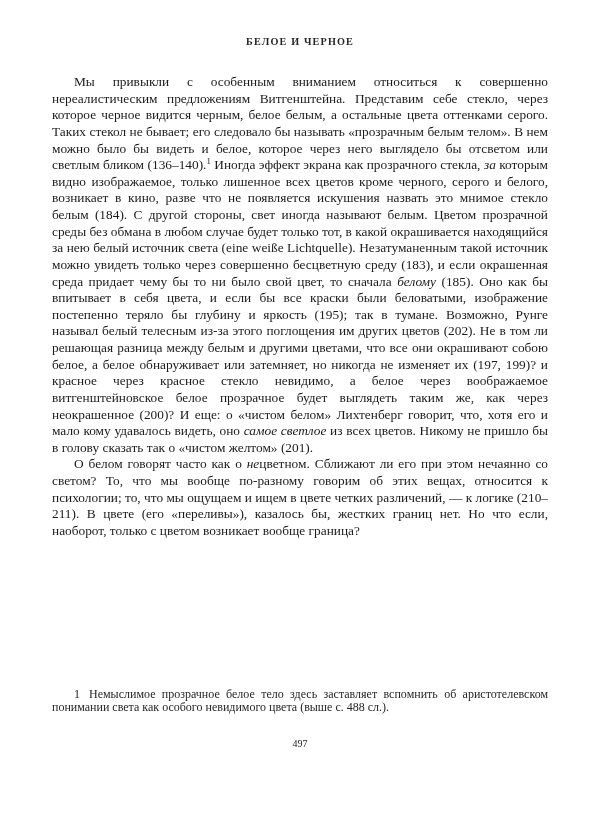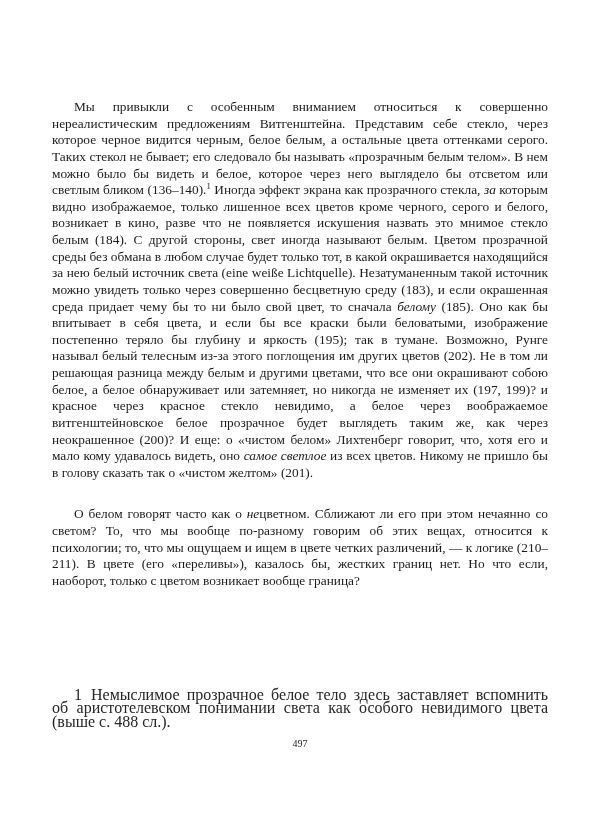--- a/index.html
+++ b/index.html
@@ -96,6 +96,7 @@
 
 <div class="page">
 
+  <div class="running-head">БЕЛОЕ И ЧЕРНОЕ</div>
 
   <div class="body-text">
       <p class="indented"><span>Мы привыкли с особенным вниманием относиться к совершенно нереалистическим предложениям Витгенштейна. Представим себе стекло, через которое черное видится черным, белое белым, а остальные цвета оттенками серого. Таких стекол не бывает; его следовало бы называть «прозрачным белым телом». В нем можно было бы видеть и белое, которое через него выглядело бы отсветом или светлым бликом (136–140).</span><sup class="fn-ref">1</sup><span> Иногда эффект экрана как прозрачного стекла, </span><i>за</i><span> которым видно изображаемое, только лишенное всех цветов кроме черного, серого и белого, возникает в кино, разве что не появляется искушения назвать это мнимое стекло белым (184). С другой стороны, свет иногда называют белым. Цветом прозрачной среды без обмана в любом случае будет только тот, в какой окрашивается находящийся за нею белый источник света (eine weiße Lichtquelle). Незатуманенным такой источник можно увидеть только через совершенно бесцветную среду (183), и если окрашенная среда придает чему бы то ни было свой цвет, то сначала </span><i>белому</i><span> (185). Оно как бы впитывает в себя цвета, и если бы все краски были беловатыми, изображение постепенно теряло бы глубину и яркость (195); так в тумане. Возможно, Рунге называл белый телесным из-за этого поглощения им других цветов (202). Не в том ли решающая разница между белым и другими цветами, что все они окрашивают собою белое, а белое обнаруживает или затемняет, но никогда не изменяет их (197, 199)? и красное через красное стекло невидимо, а белое через воображаемое витгенштейновское белое прозрачное будет выглядеть таким же, как через неокрашенное (200)? И еще: о «чистом белом» Лихтенберг говорит, что, хотя его и мало кому удавалось видеть, оно </span><i>самое светлое</i><span> из всех цветов. Никому не пришло бы в голову сказать так о «чистом желтом» (201).</span></p>

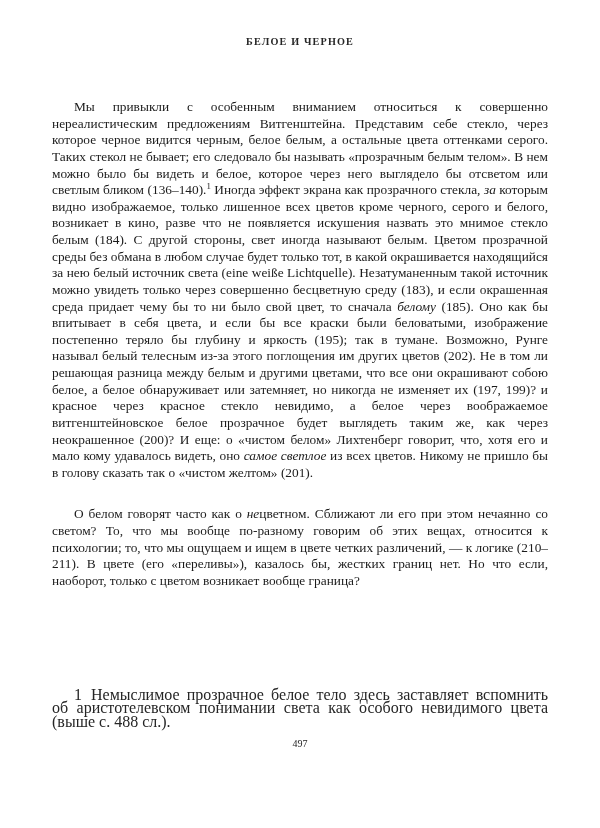--- a/index.html
+++ b/index.html
@@ -54,7 +54,6 @@
   }
   .body-text p.indented {
     text-indent: 22px;
-    margin-top: 25px;
   }
   .body-text i, .footnote i {
     font-style: italic;

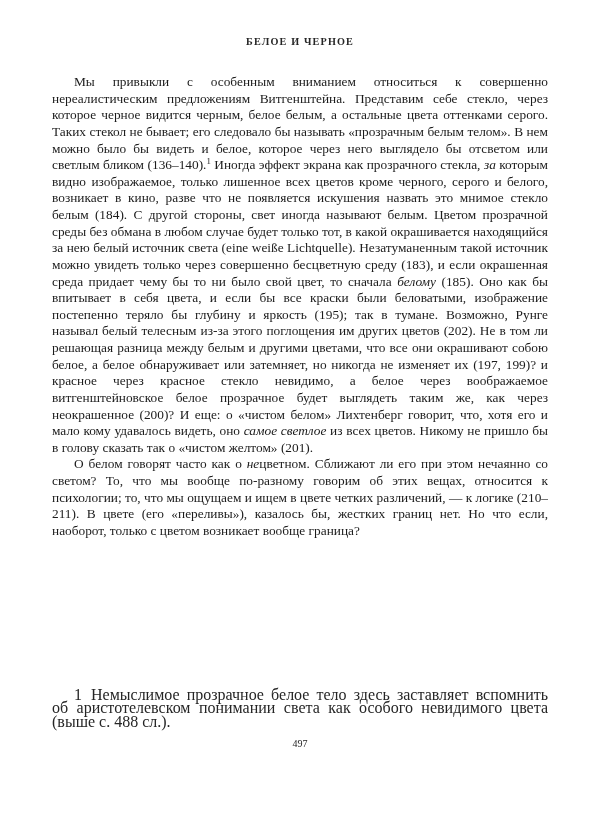--- a/index.html
+++ b/index.html
@@ -68,7 +68,7 @@
     left: 52px;
     top: 688px;
     width: 496px;
-    font-size: 16px;
+    font-size: 12px;
     line-height: 13.4px;
     text-align: justify;
     color: #252525;

